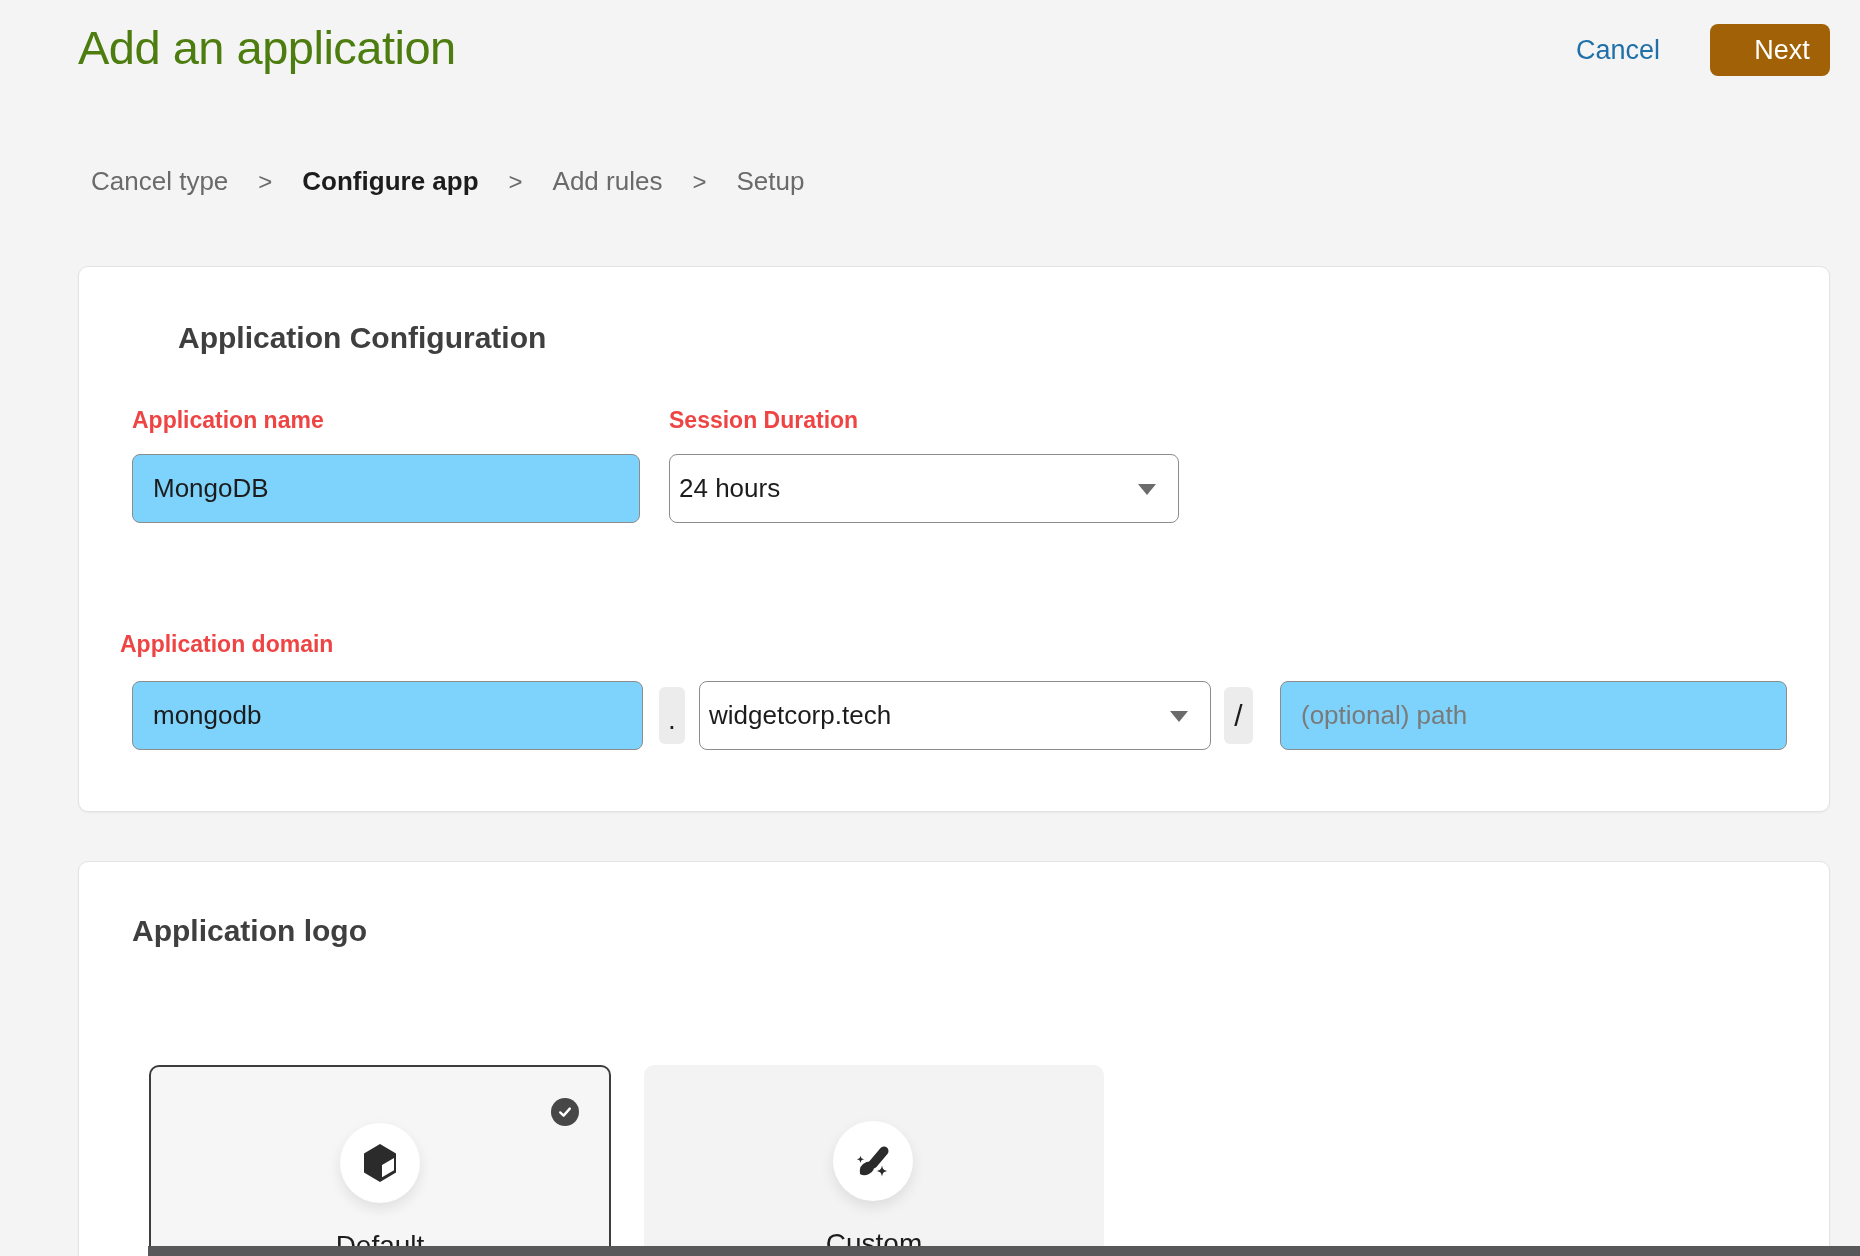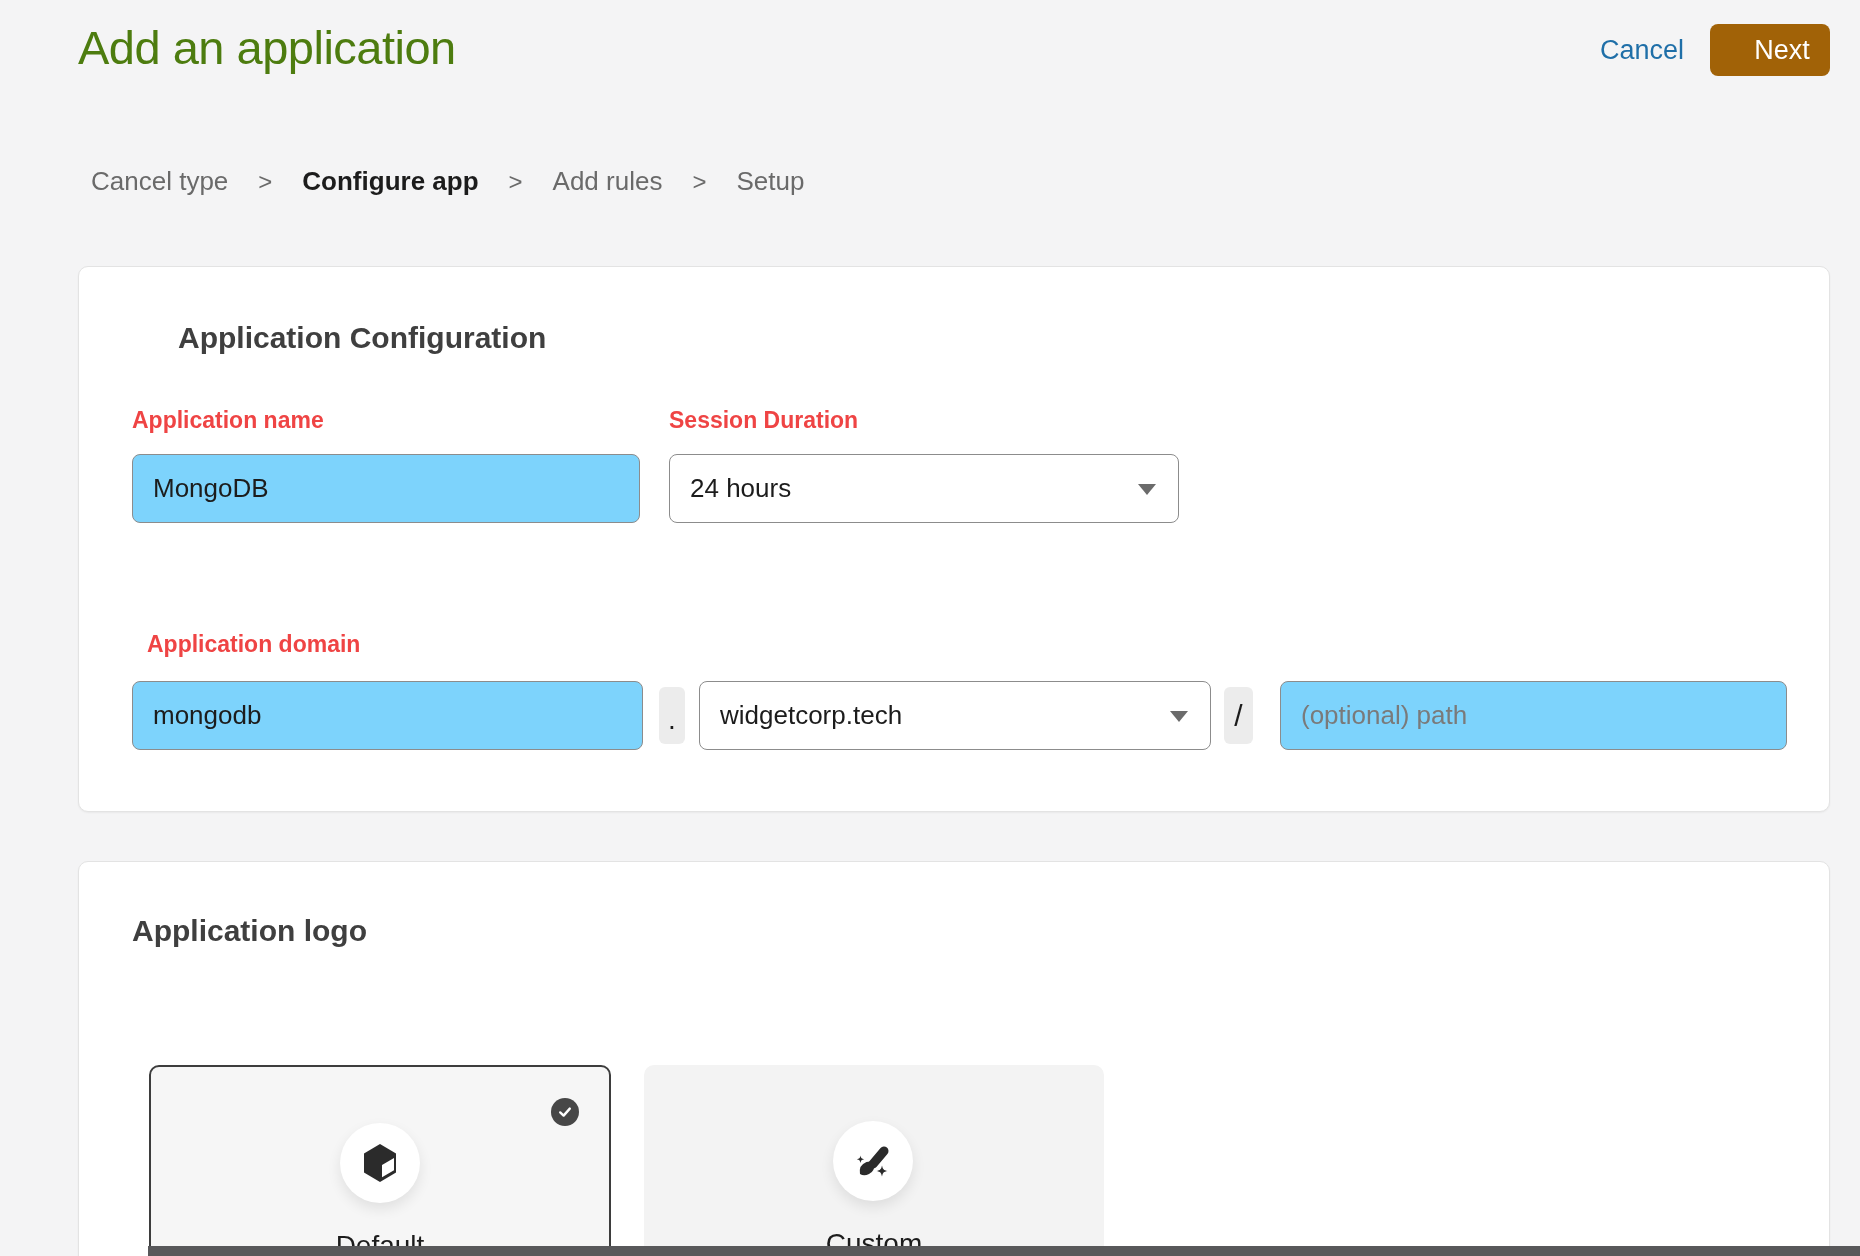--- a/index.html
+++ b/index.html
@@ -11,7 +11,7 @@
   }
   
   .page-title { position:absolute; left:78px; top:20px; font-size:47px; font-weight:400; letter-spacing:-0.5px; color:#4d7c0f; }
-  .header-actions { position:absolute; top:24px; right:30px; display:flex; align-items:center; gap:26px; }
+  .header-actions { position:absolute; top:24px; right:30px; display:flex; align-items:center; gap:50px; }
   .cancel-link { font-size:27px; color:#1f6fa8; cursor:pointer; }
   .next-btn { width:120px; height:52px; background:#a16207; border:none; border-radius:8px;
               color:#ffffff; font-size:27px; font-family:inherit; cursor:pointer;padding-left:24px; }

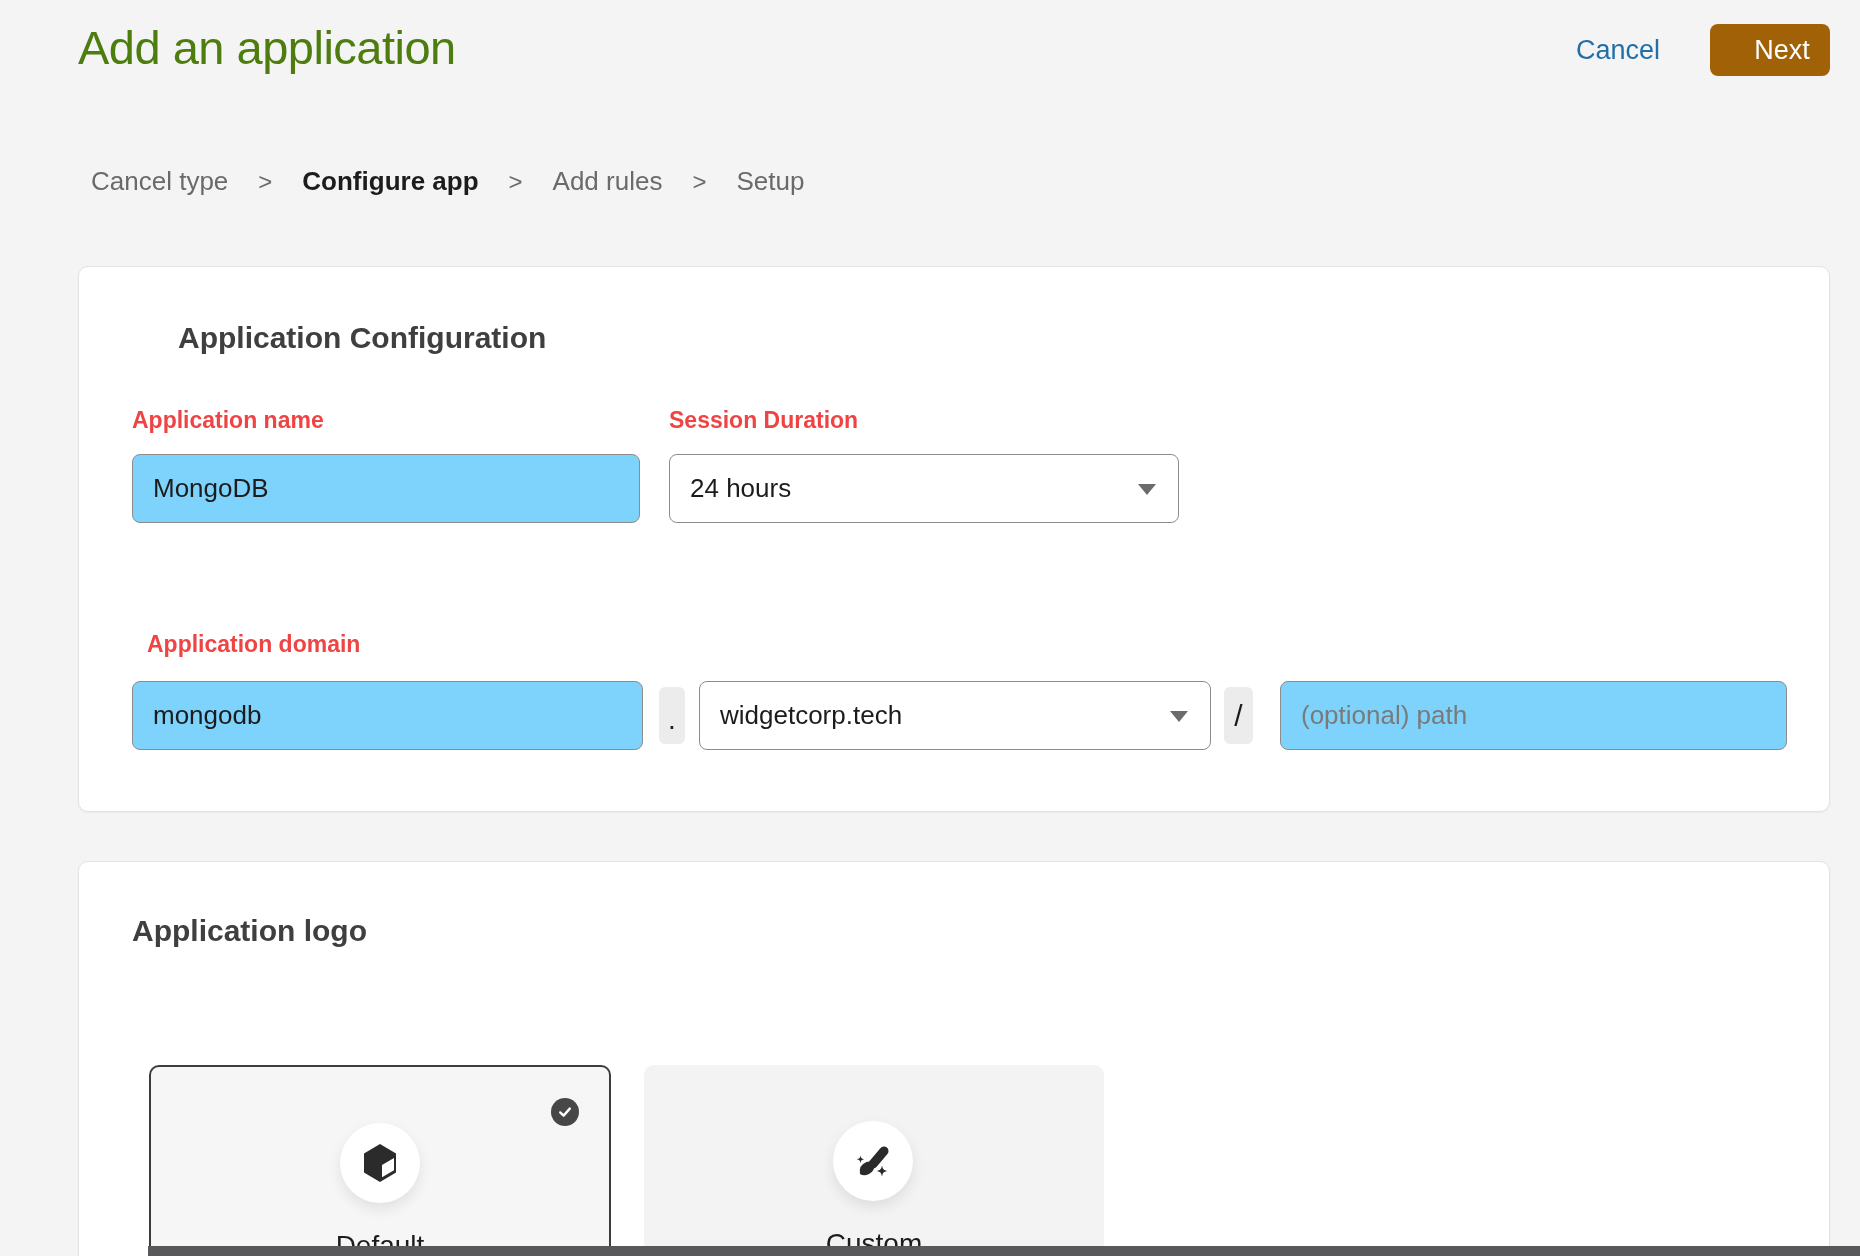--- a/index.html
+++ b/index.html
@@ -36,7 +36,7 @@
   .text-input::placeholder { color:#7a7a7a; }
   .select-box {
     position:absolute; height:69px; background:#fff; border:1px solid #8c8c8c; border-radius:8px;
-    display:flex; align-items:center; padding:0 20px; font-size:26px; color:#1c1c1c; cursor:pointer;
+    display:flex; align-items:center; padding:0 9px; font-size:26px; color:#1c1c1c; cursor:pointer;
   }
   .select-box .caret {
     position:absolute; right:22px; top:50%; margin-top:-5px;

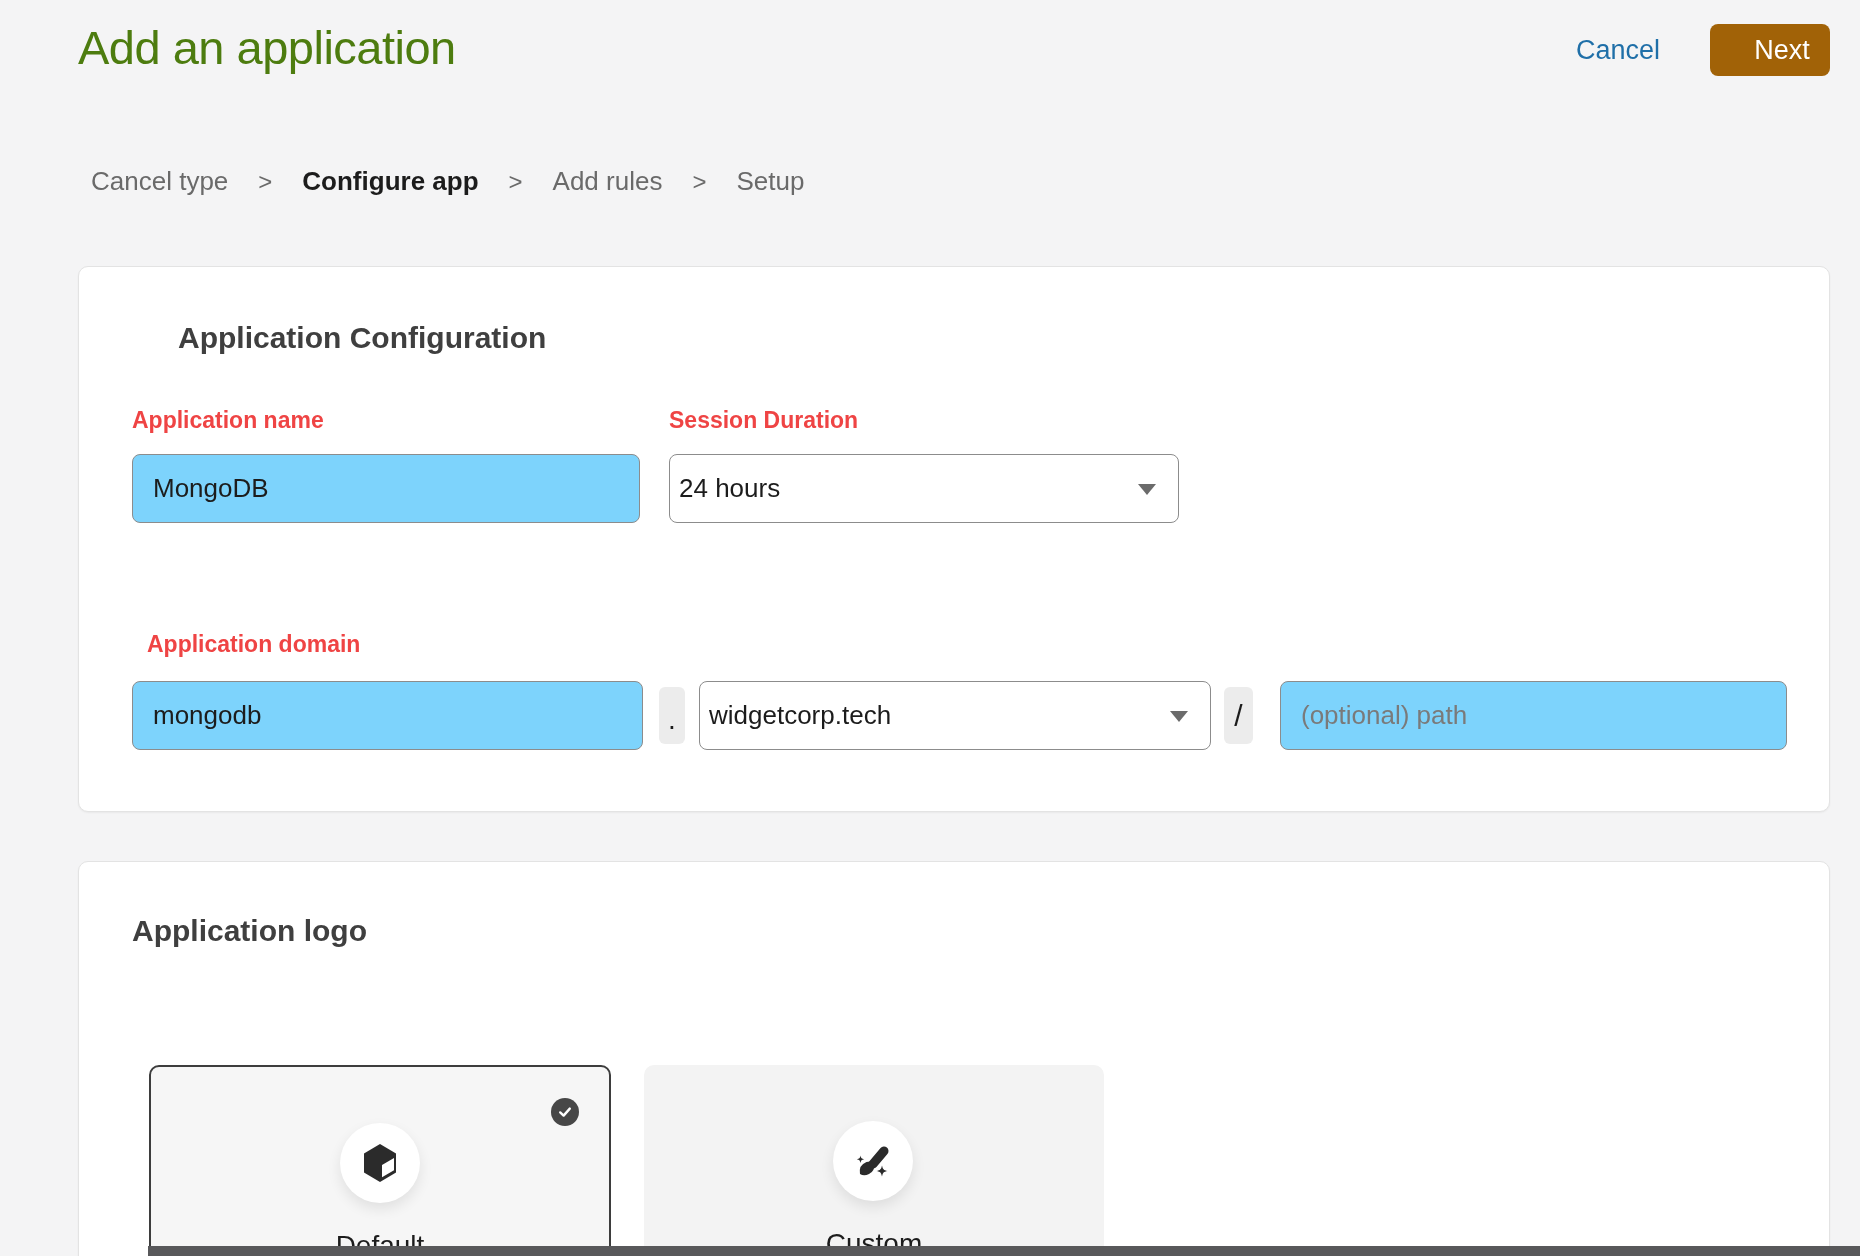--- a/index.html
+++ b/index.html
@@ -99,7 +99,7 @@
       <span class="caret"></span>
     </div>
 
-    <span class="field-label" style="left:68px; top:364px;">Application domain</span>
+    <span class="field-label" style="left:41px; top:364px;">Application domain</span>
 
     <input class="text-input" style="left: 53px; top: 414px; width: 511px;" type="text" value="mongodb">
 

